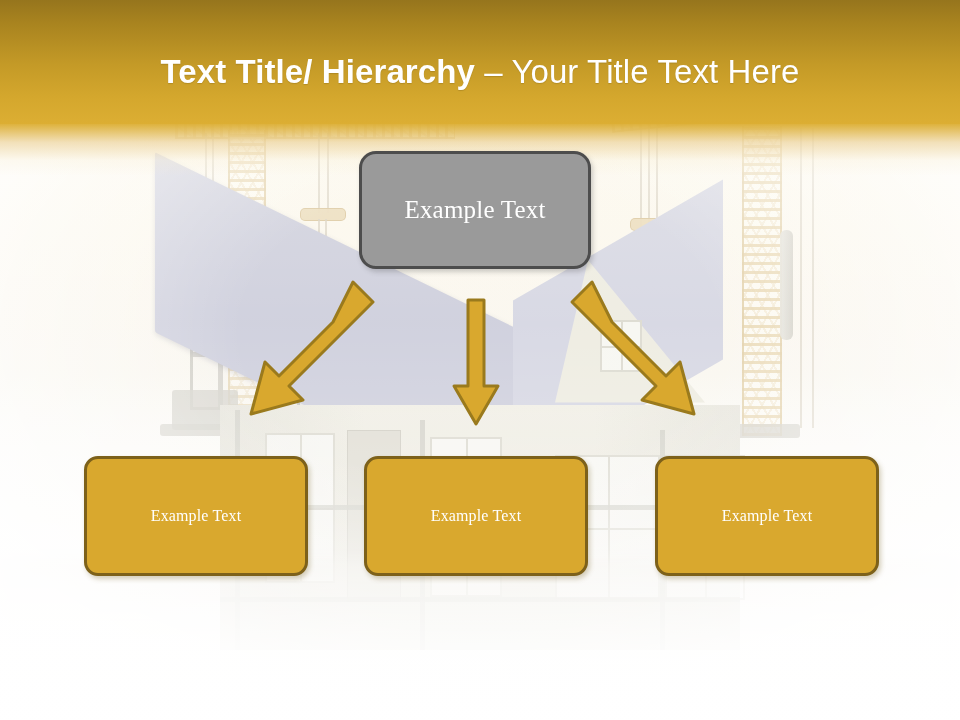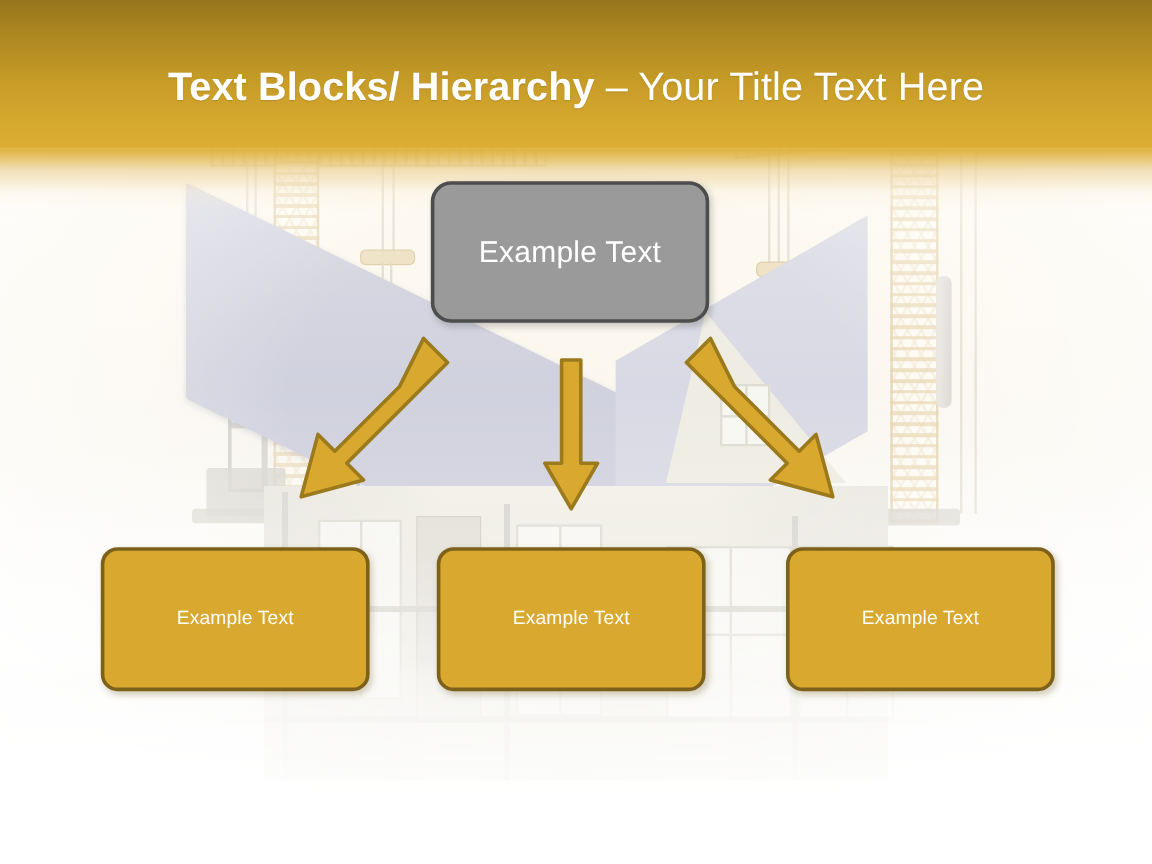--- a/index.html
+++ b/index.html
@@ -373,7 +373,7 @@
 
   <div class="title-bar"></div>
   <div class="title-fade"></div>
-  <div class="title-text"><span class="title-strong">Text Blocks/ Hierarchy</span><span class="title-rest"> – </span><span class="title-rest">Your Title Text Here</span></div>
+  <div class="title-text"><span class="title-strong">Text Title/ Hierarchy</span><span class="title-rest"> – </span><span class="title-rest">Your Title Text Here</span></div>
 
   <div class="node node-top">
     <span class="node-label">Example  Text</span>

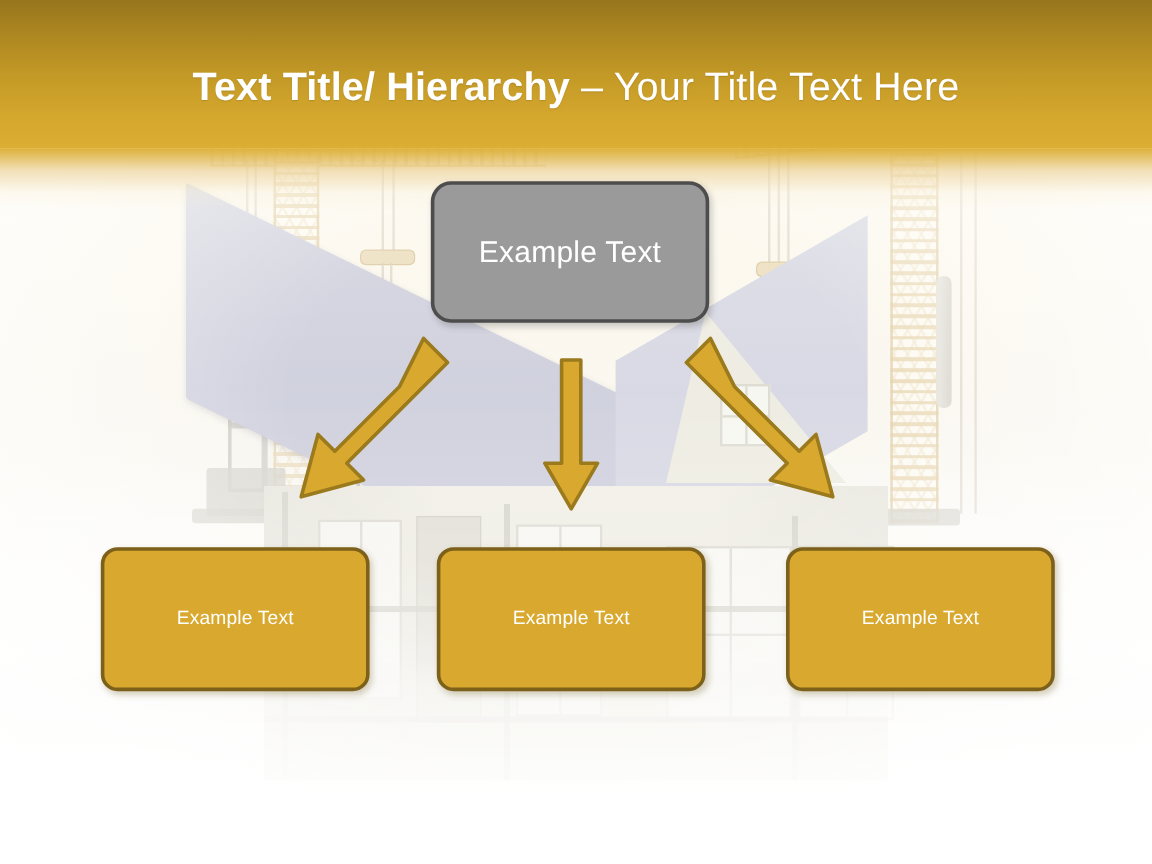--- a/index.html
+++ b/index.html
@@ -286,7 +286,7 @@
   .node-c2 { left: 364px; top: 456px; }
   .node-c3 { left: 655px; top: 456px; }
 
-  .node-label { pointer-events: none; }
+  .node-label { pointer-events: none; font-family: Liberation Serif, serif; }
 </style>
 </head>
 <body>

